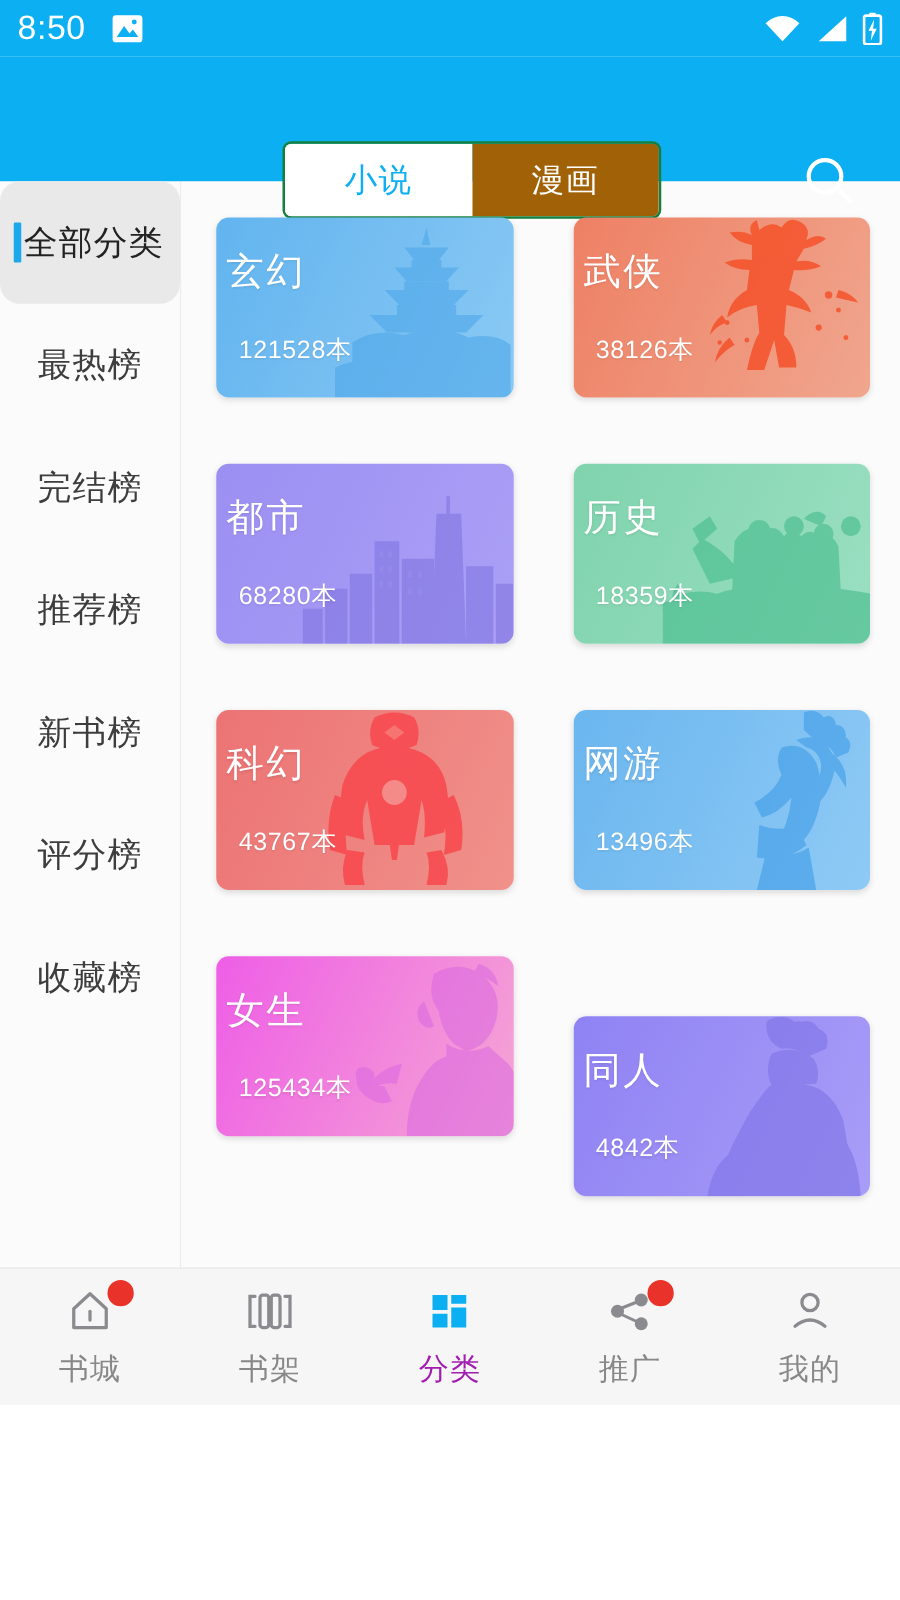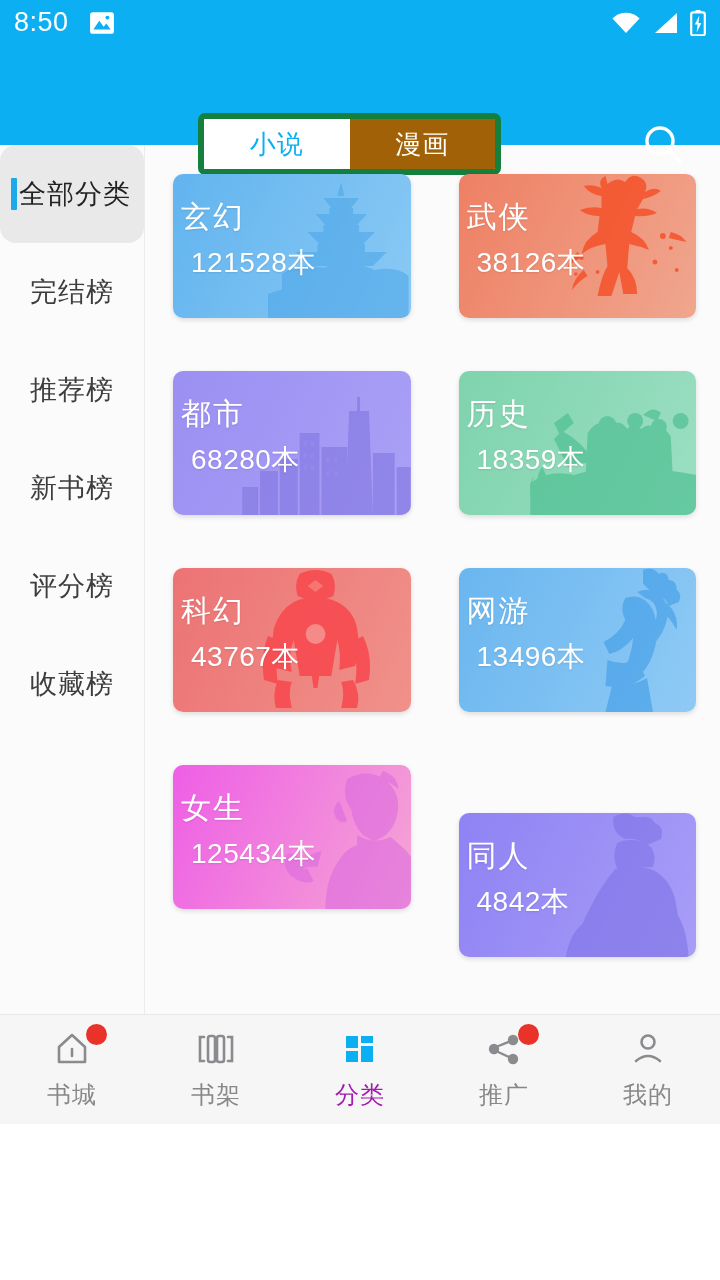--- a/index.html
+++ b/index.html
@@ -26,9 +26,9 @@
     display:flex; align-items:center; position:relative;
   }
   .segment {
-    position:absolute; left:198px; top:68px;
+    position:absolute; left:226px; top:68px;
     width:303px; height:62px;
-    border:6px solid #15803d; border-radius:7px; overflow:hidden;
+    border:2px solid #15803d; border-radius:7px; overflow:hidden;
     display:flex;
   }
   .seg-btn {

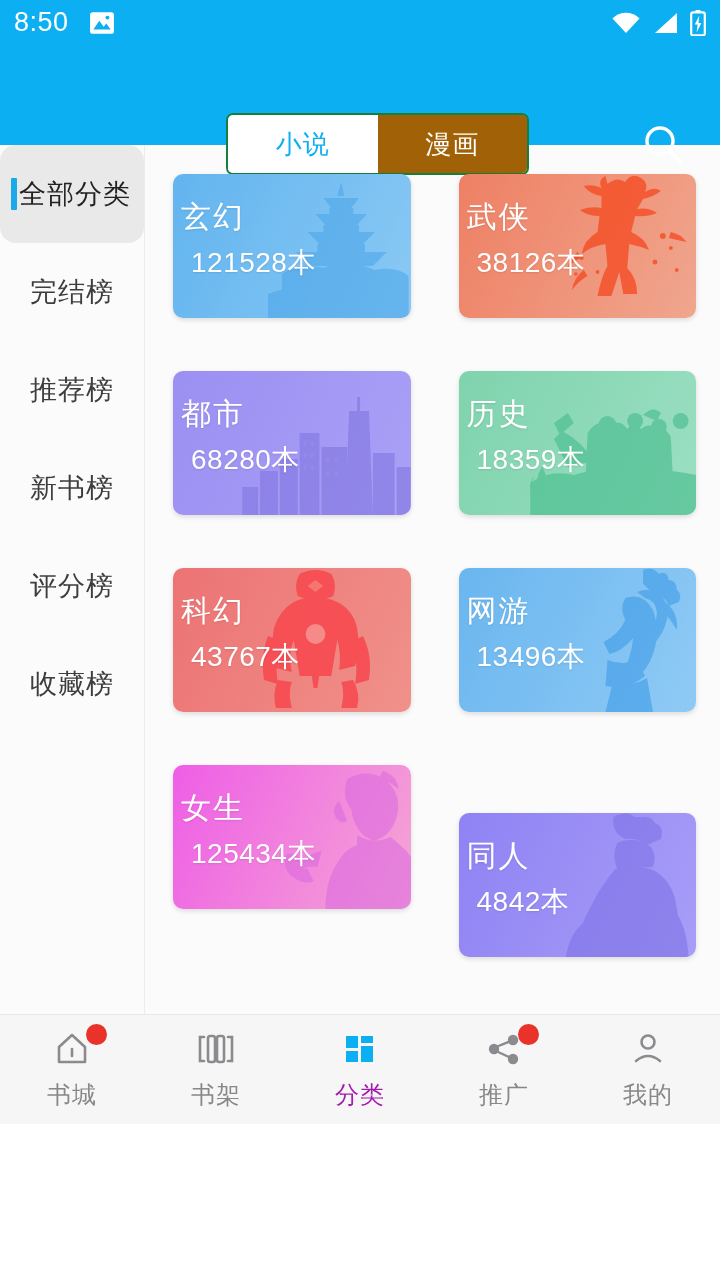--- a/index.html
+++ b/index.html
@@ -157,6 +157,9 @@
       <div class="side-item active">
         <span class="side-bar-ind"></span>
         <span class="side-label">全部分类</span>
+      </div>
+      <div class="side-item">
+        <span class="side-label">最热榜</span>
       </div>
       <div class="side-item">
         <span class="side-label">完结榜</span>

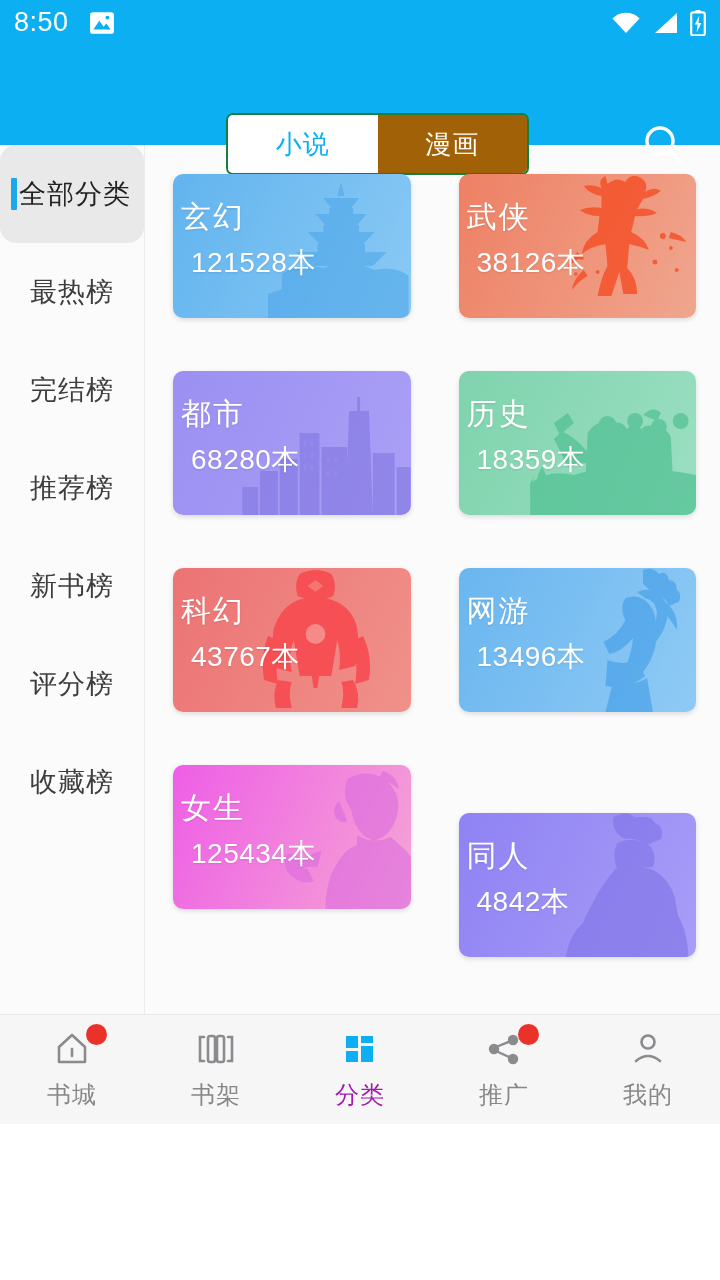--- a/index.html
+++ b/index.html
@@ -78,7 +78,7 @@
     letter-spacing:2px; text-shadow:0 1px 2px rgba(0,0,0,0.10);
   }
   .cat-count {
-    position:absolute; left:18px; top:70px; font-size:28px;
+    position:absolute; left:18px; top:92px; font-size:20px;
     letter-spacing:0.5px; text-shadow:0 1px 2px rgba(0,0,0,0.10);text-align:center;
   }
 

